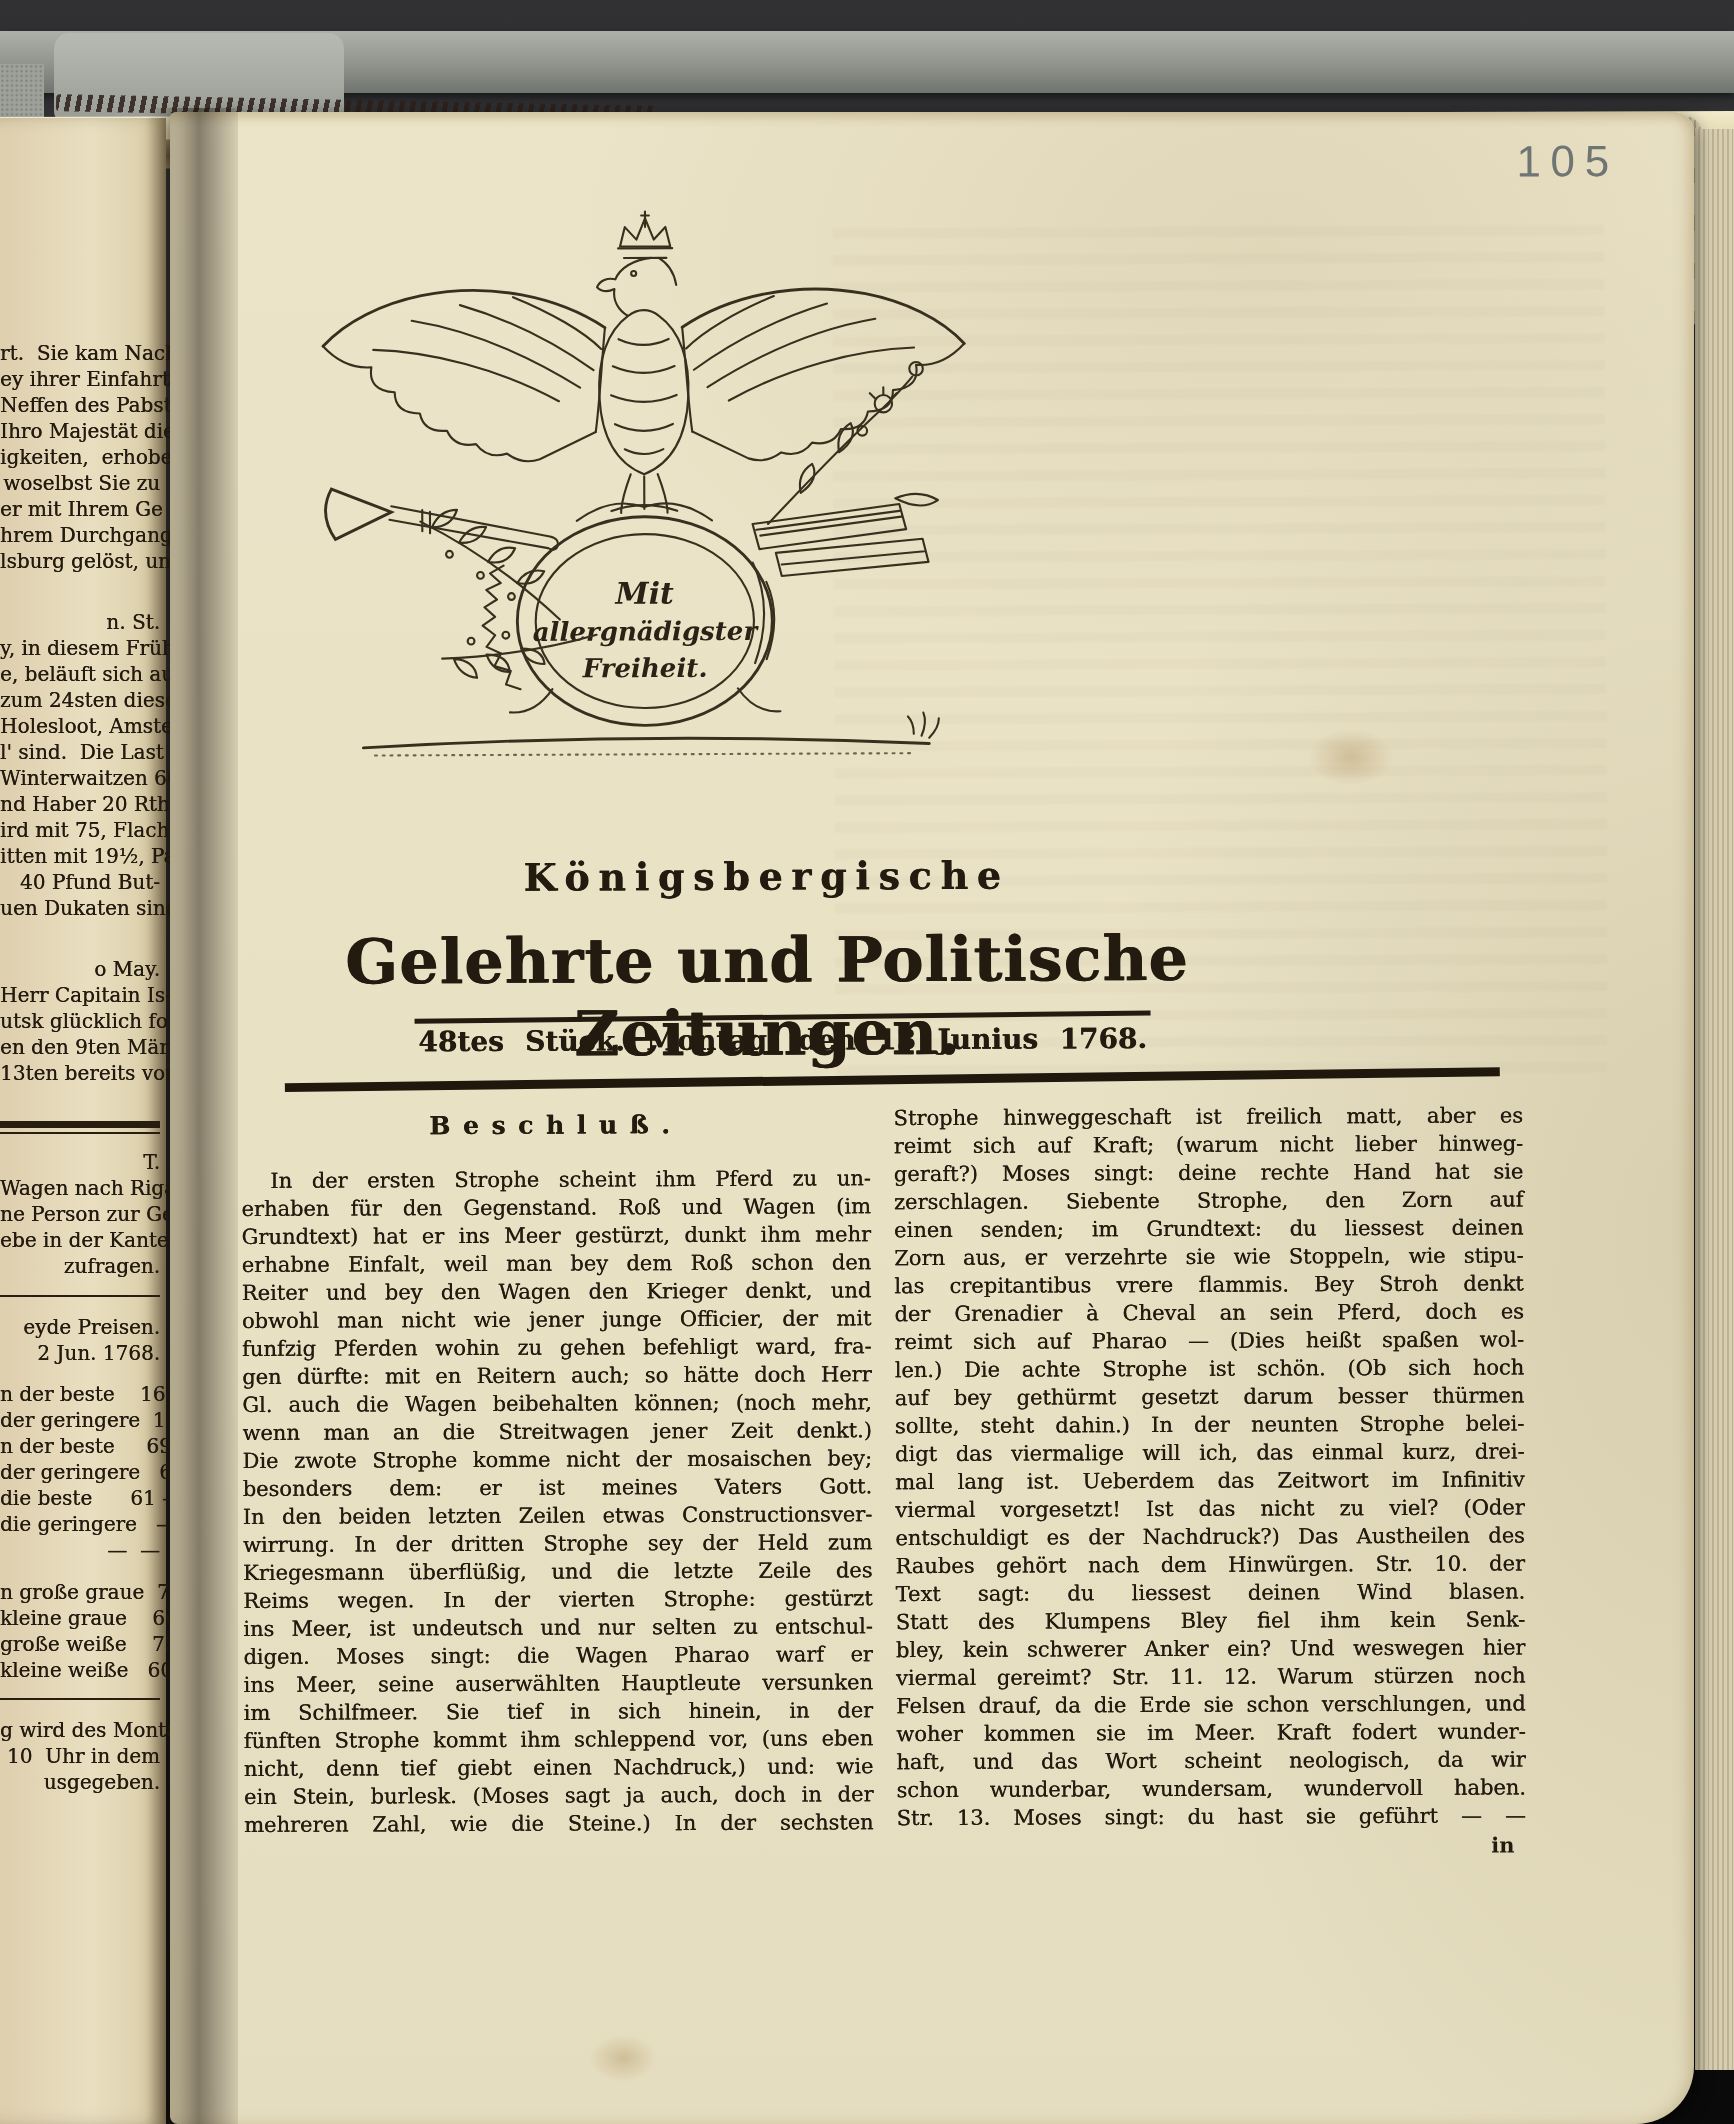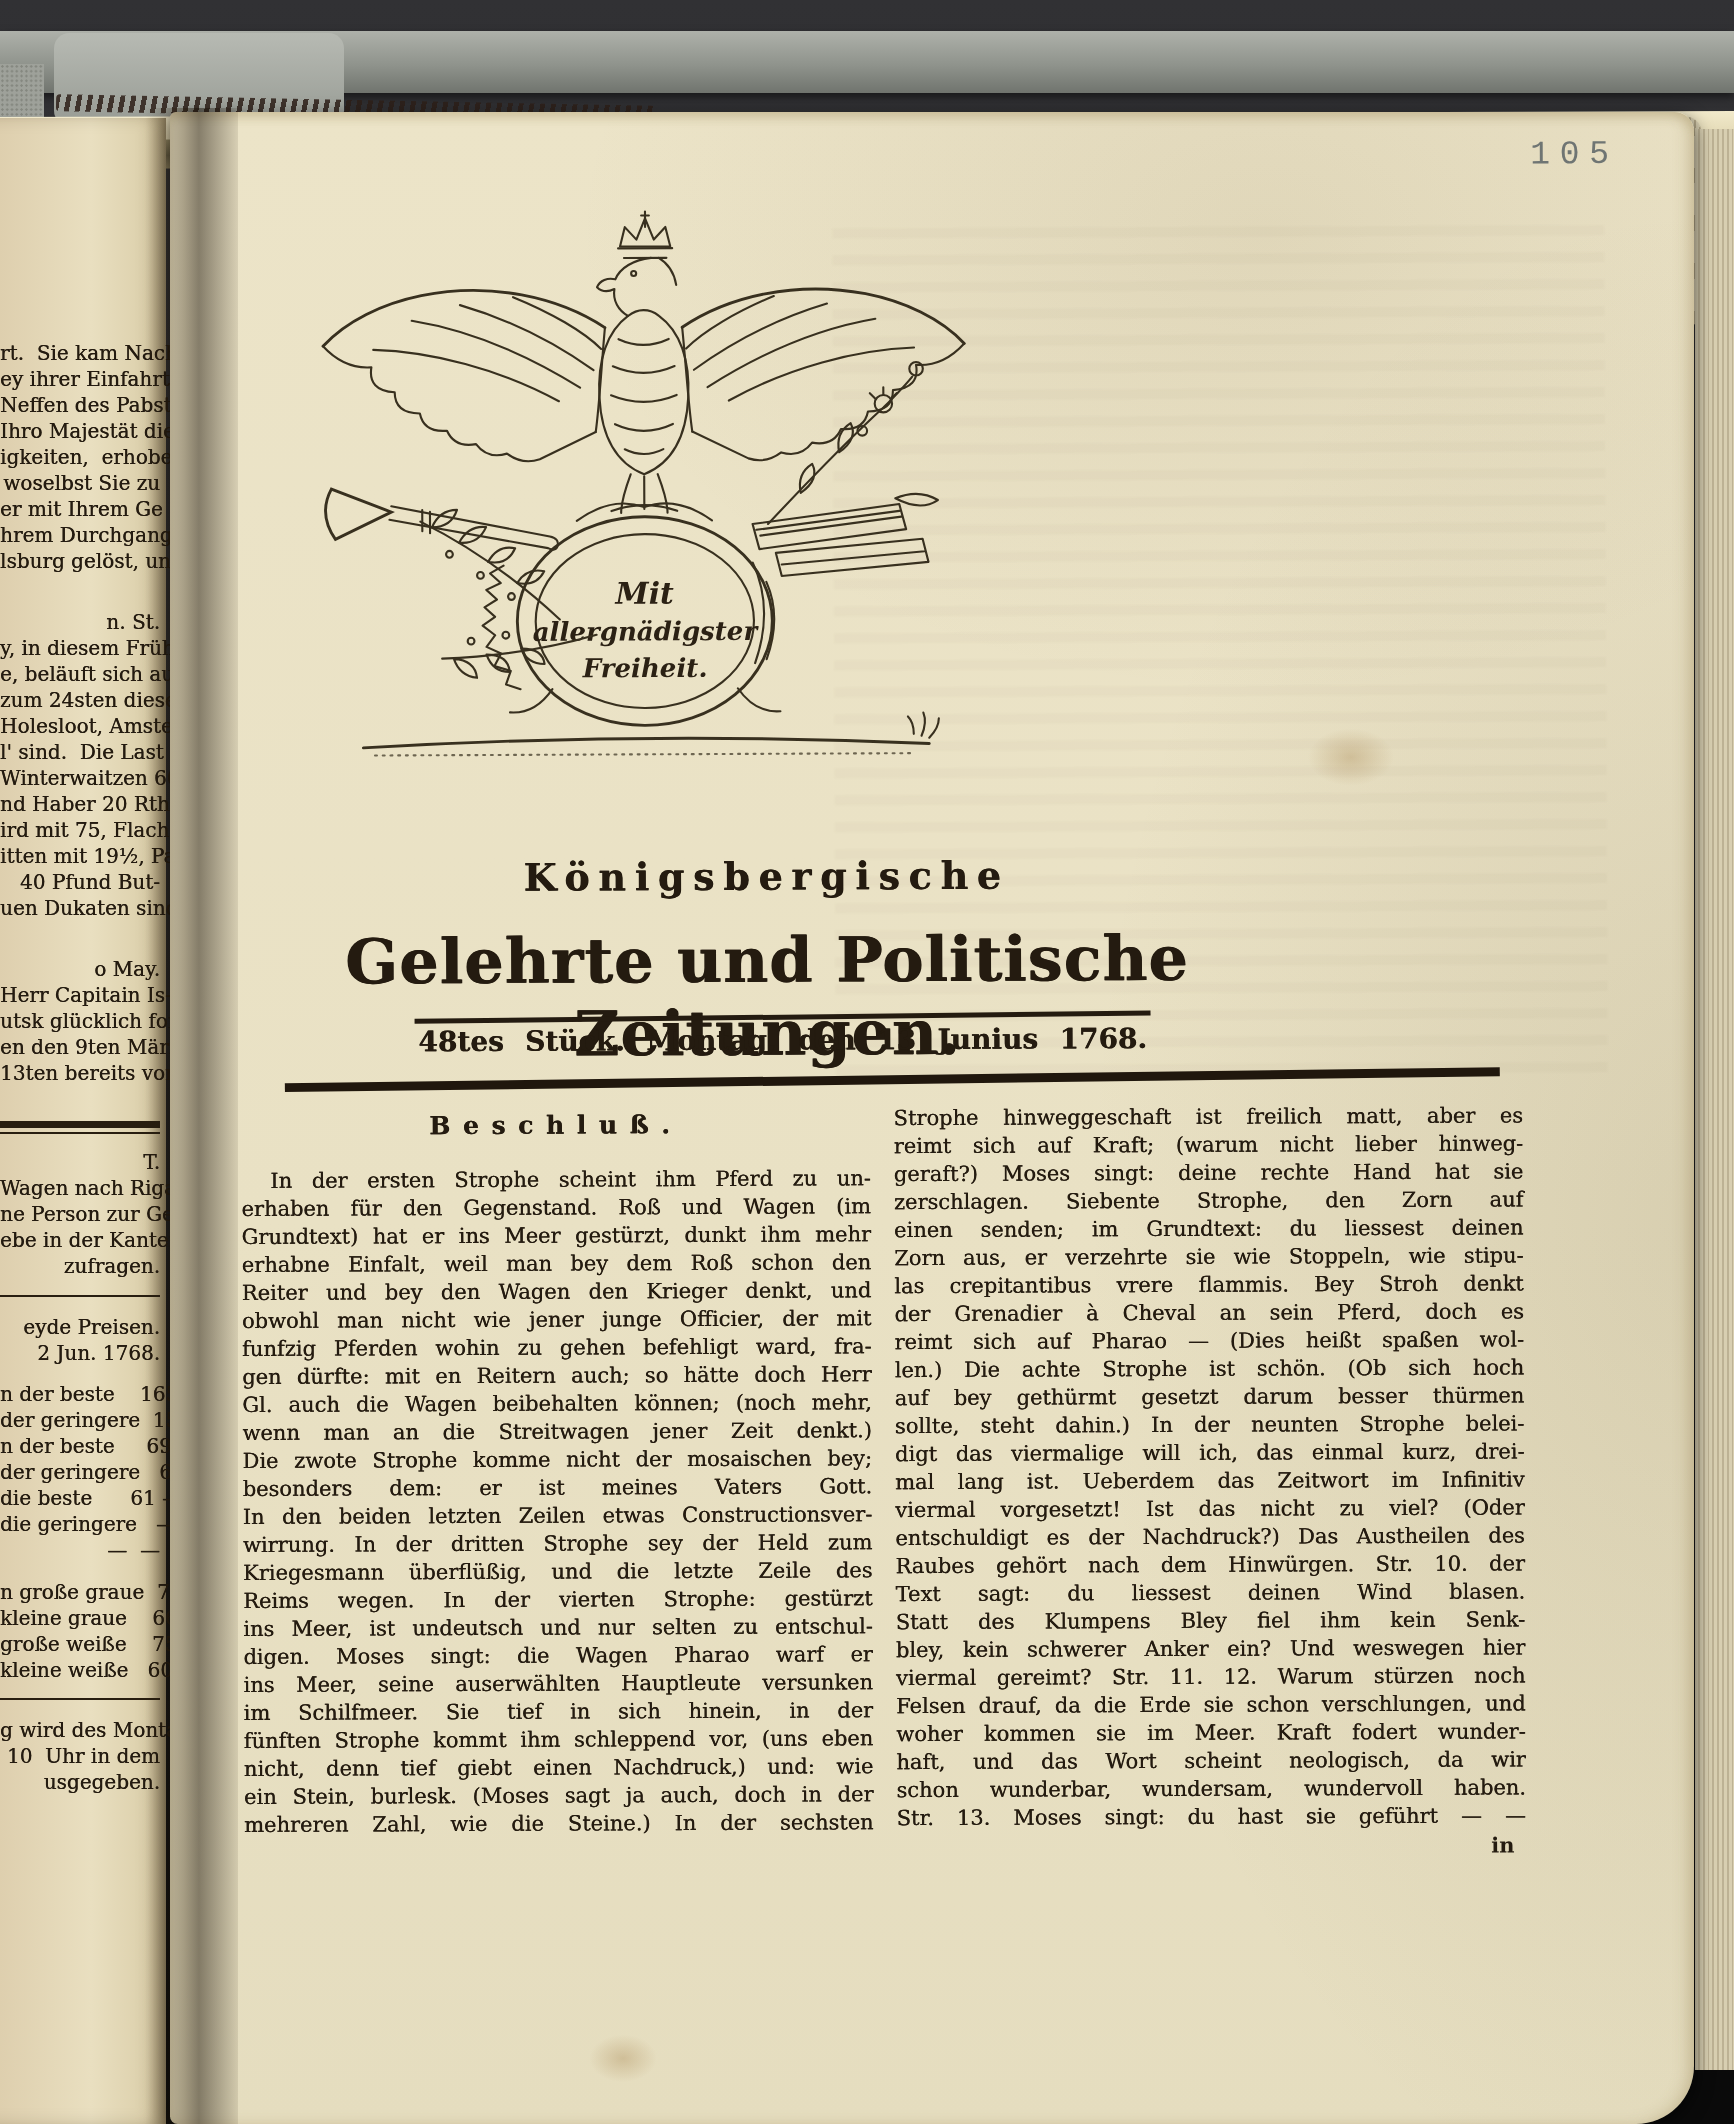--- a/index.html
+++ b/index.html
@@ -55,8 +55,8 @@
   .ghost{position:absolute;left:666px;top:116px;width:772px;height:850px;opacity:.5;filter:blur(1px);
     background:repeating-linear-gradient(180deg,rgba(95,80,48,.06) 0 9.7px,transparent 9.7px 27px);}
   .fox{position:absolute;border-radius:50%;background:radial-gradient(rgba(150,110,50,.28),transparent 70%);}
-  .page-number{position:absolute;right:71px;top:27px;font-family:Liberation Mono, monospace;
-    font-size:33px;letter-spacing:9.7px;color:#6f7573;}
+  .page-number{position:absolute;right:71px;top:27px;font-family:Liberation Sans, sans-serif;
+    font-size:44px;letter-spacing:9.7px;color:#6f7573;}
   
   .engraving{position:absolute;left:139px;top:89px;width:676px;height:602px;}
   .series-title{position:absolute;left:0;top:741px;width:1195px;text-align:center;

